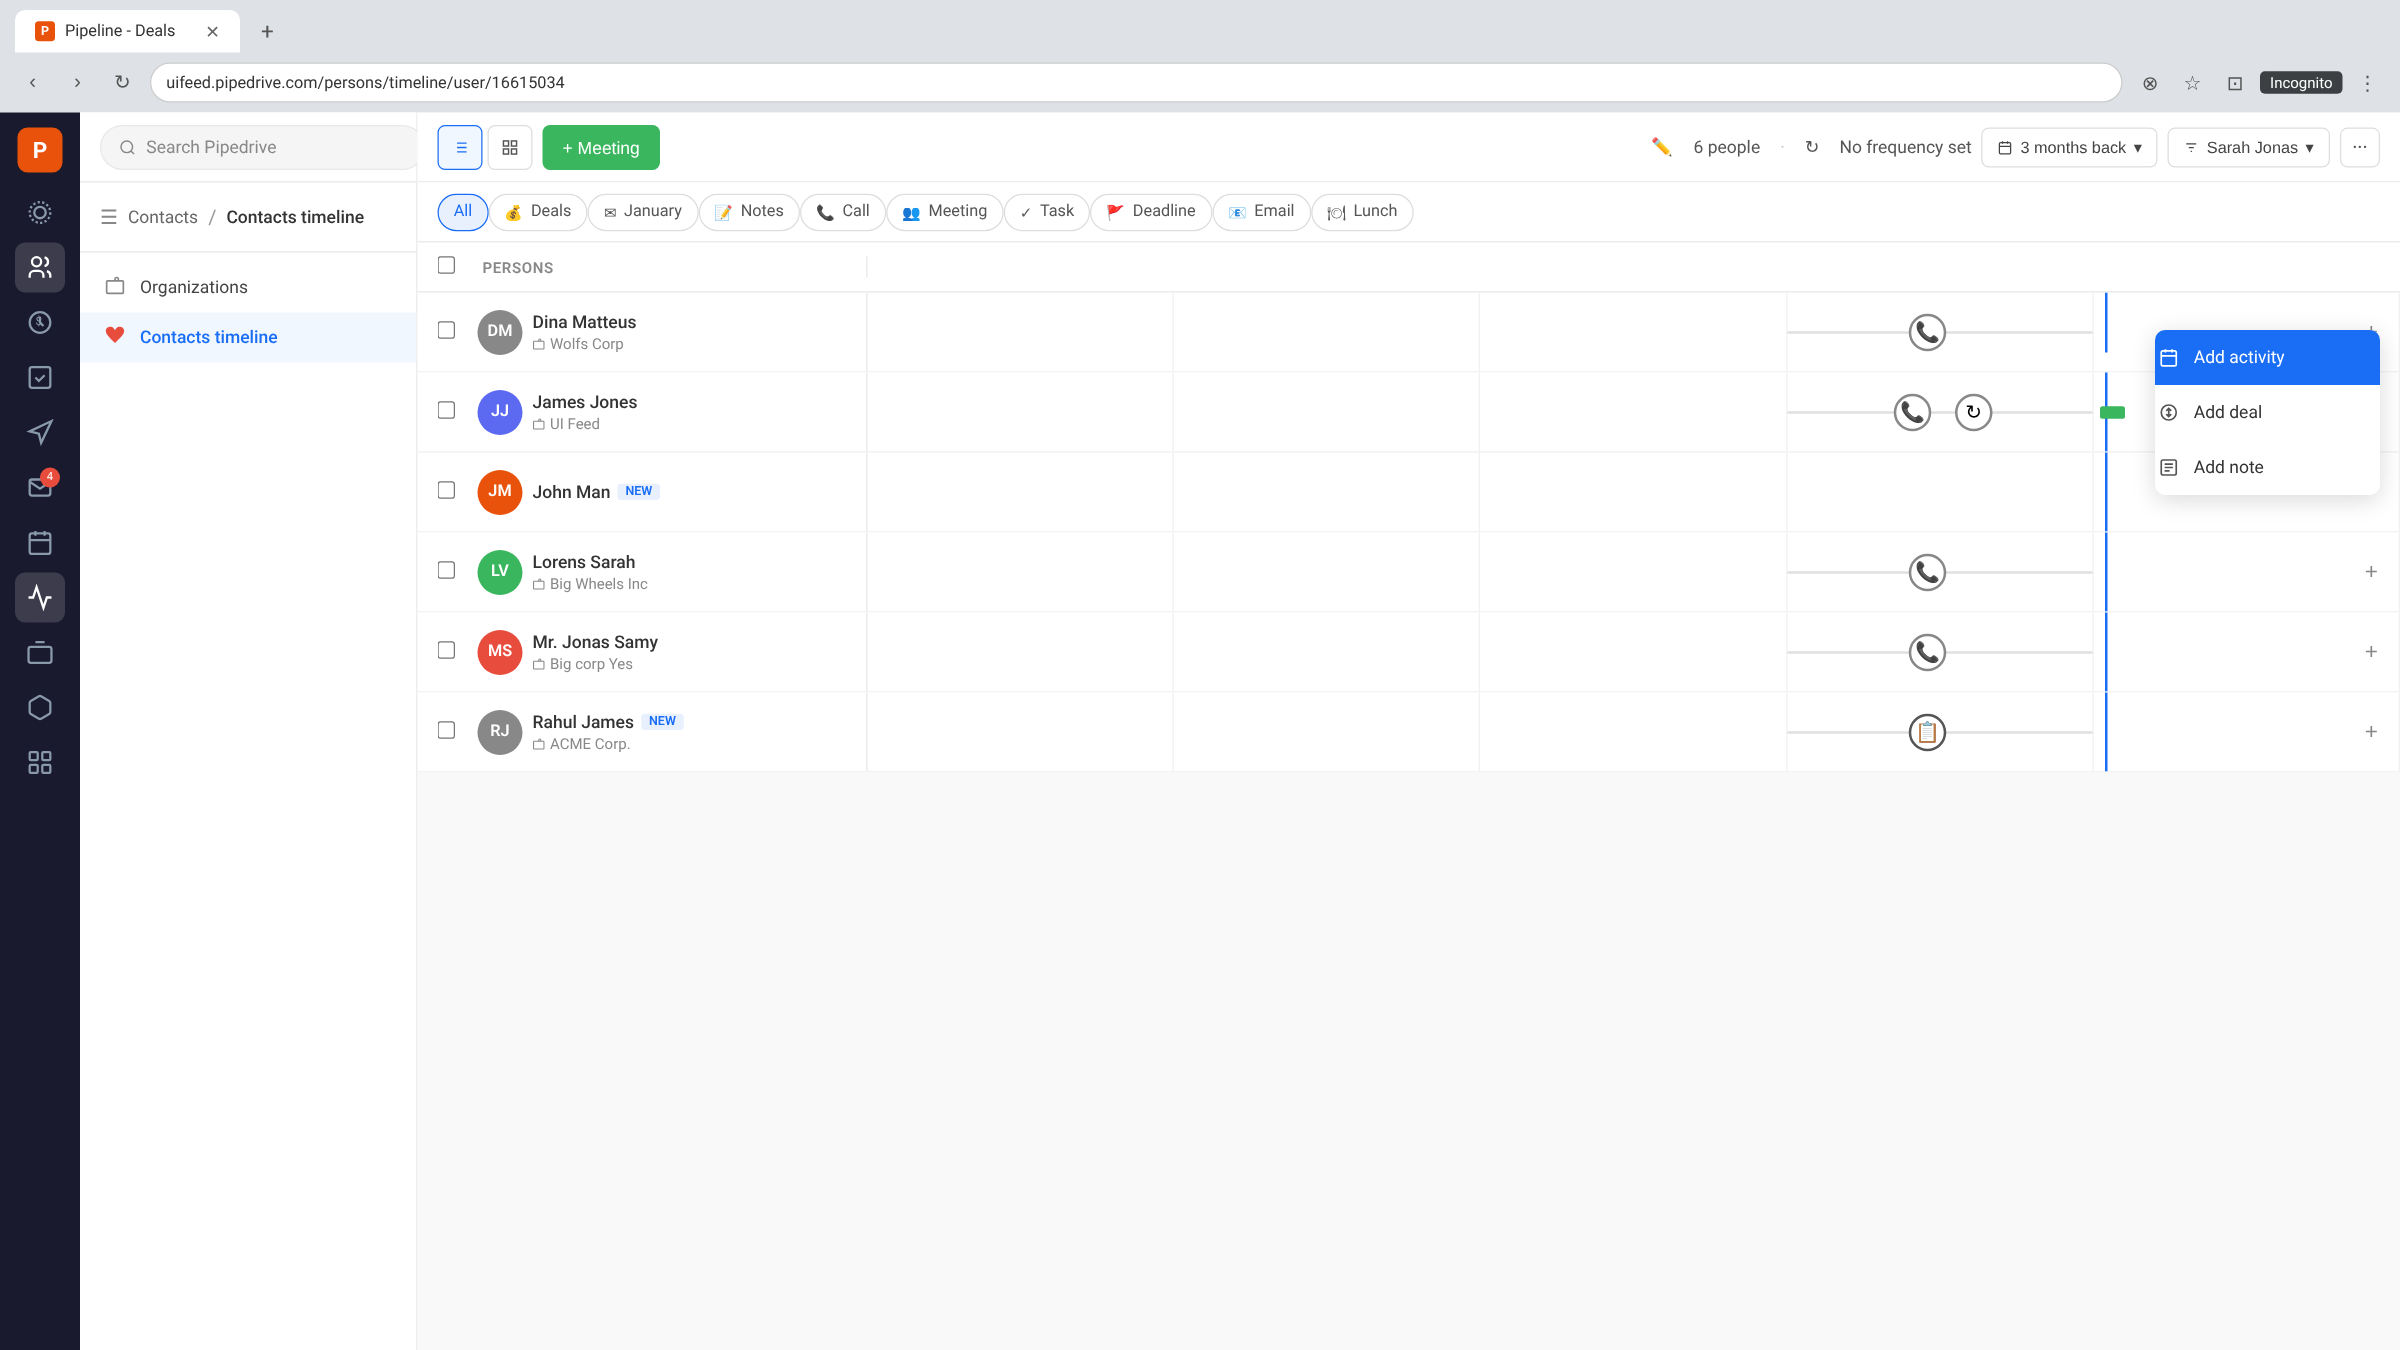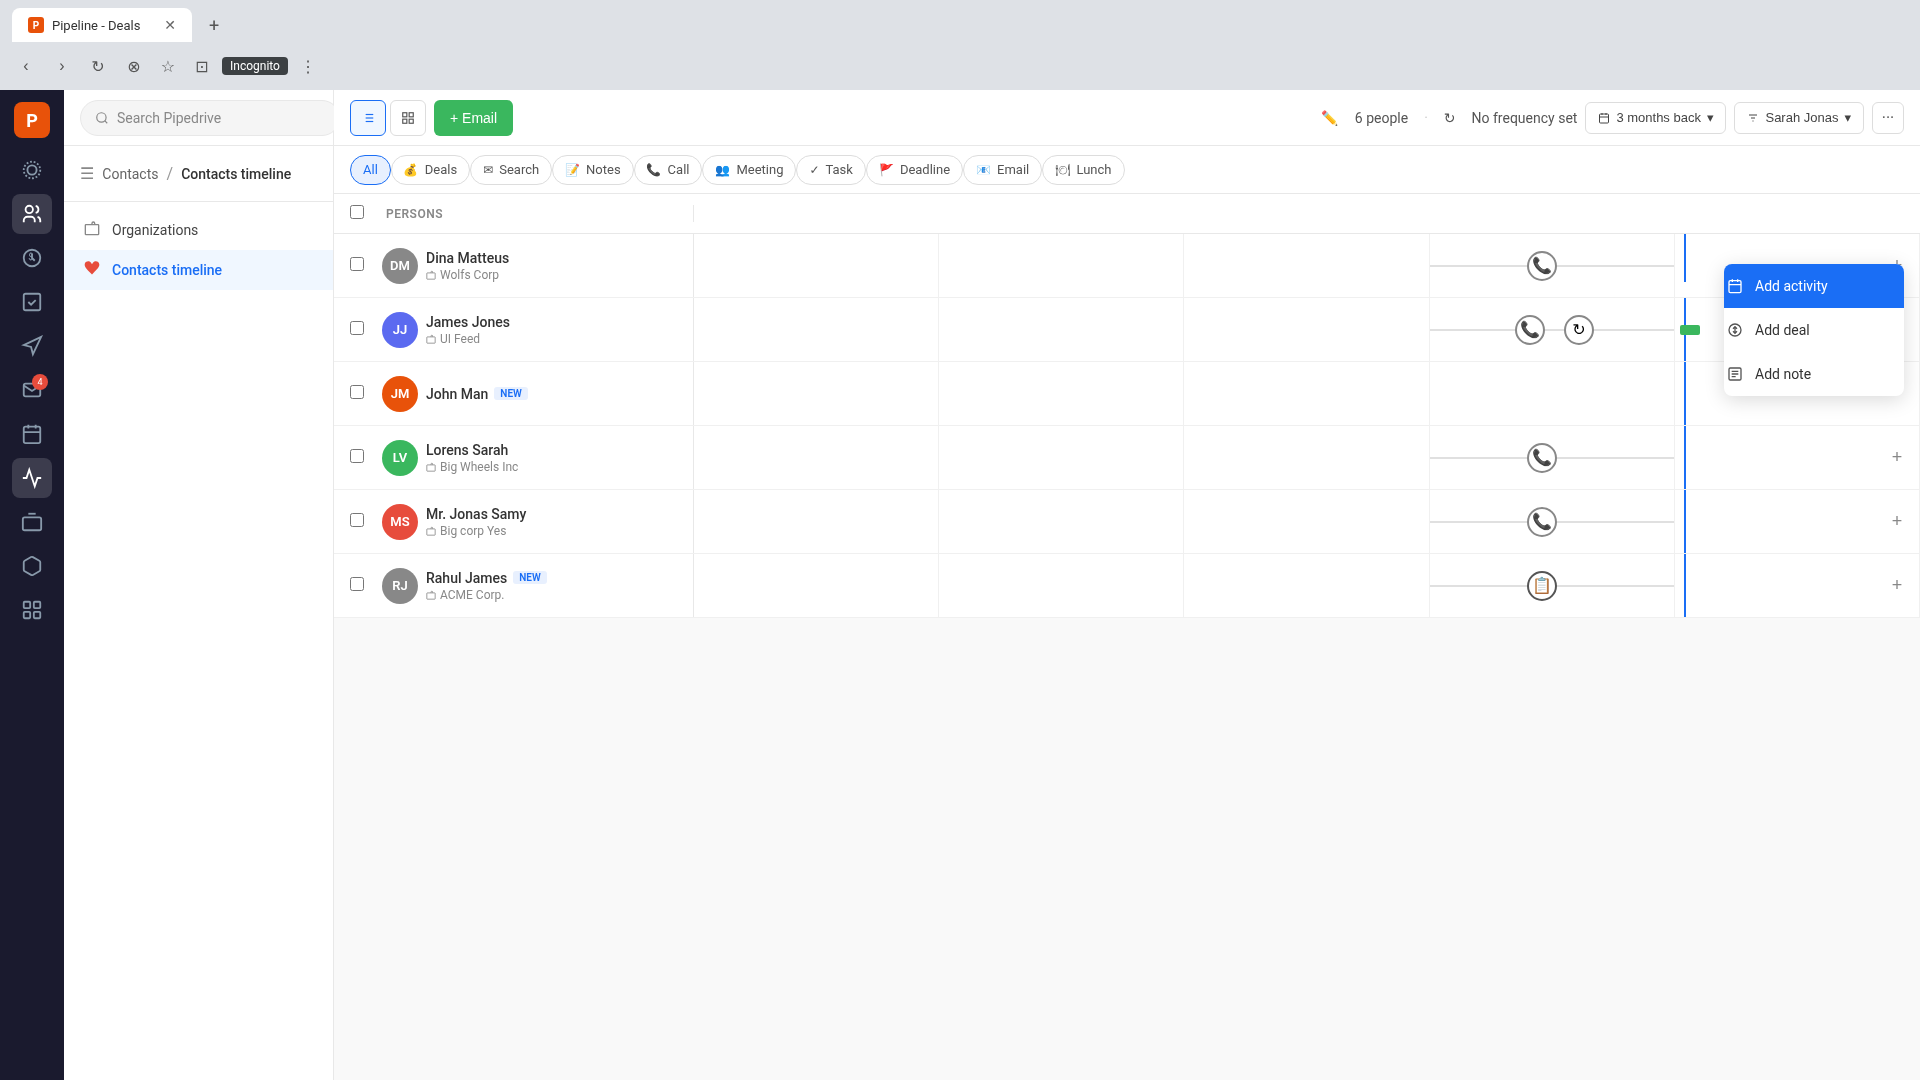--- a/index.html
+++ b/index.html
@@ -122,6 +122,9 @@
     <button class="nav-btn">‹</button>
     <button class="nav-btn">›</button>
     <button class="nav-btn">↻</button>
+    <div class="address-bar">
+      <span>uifeed.pipedrive.com/persons/timeline/user/16615034</span>
+    </div>
     <div class="nav-extras">
       <div class="nav-icon">⊗</div>
       <div class="nav-icon">☆</div>

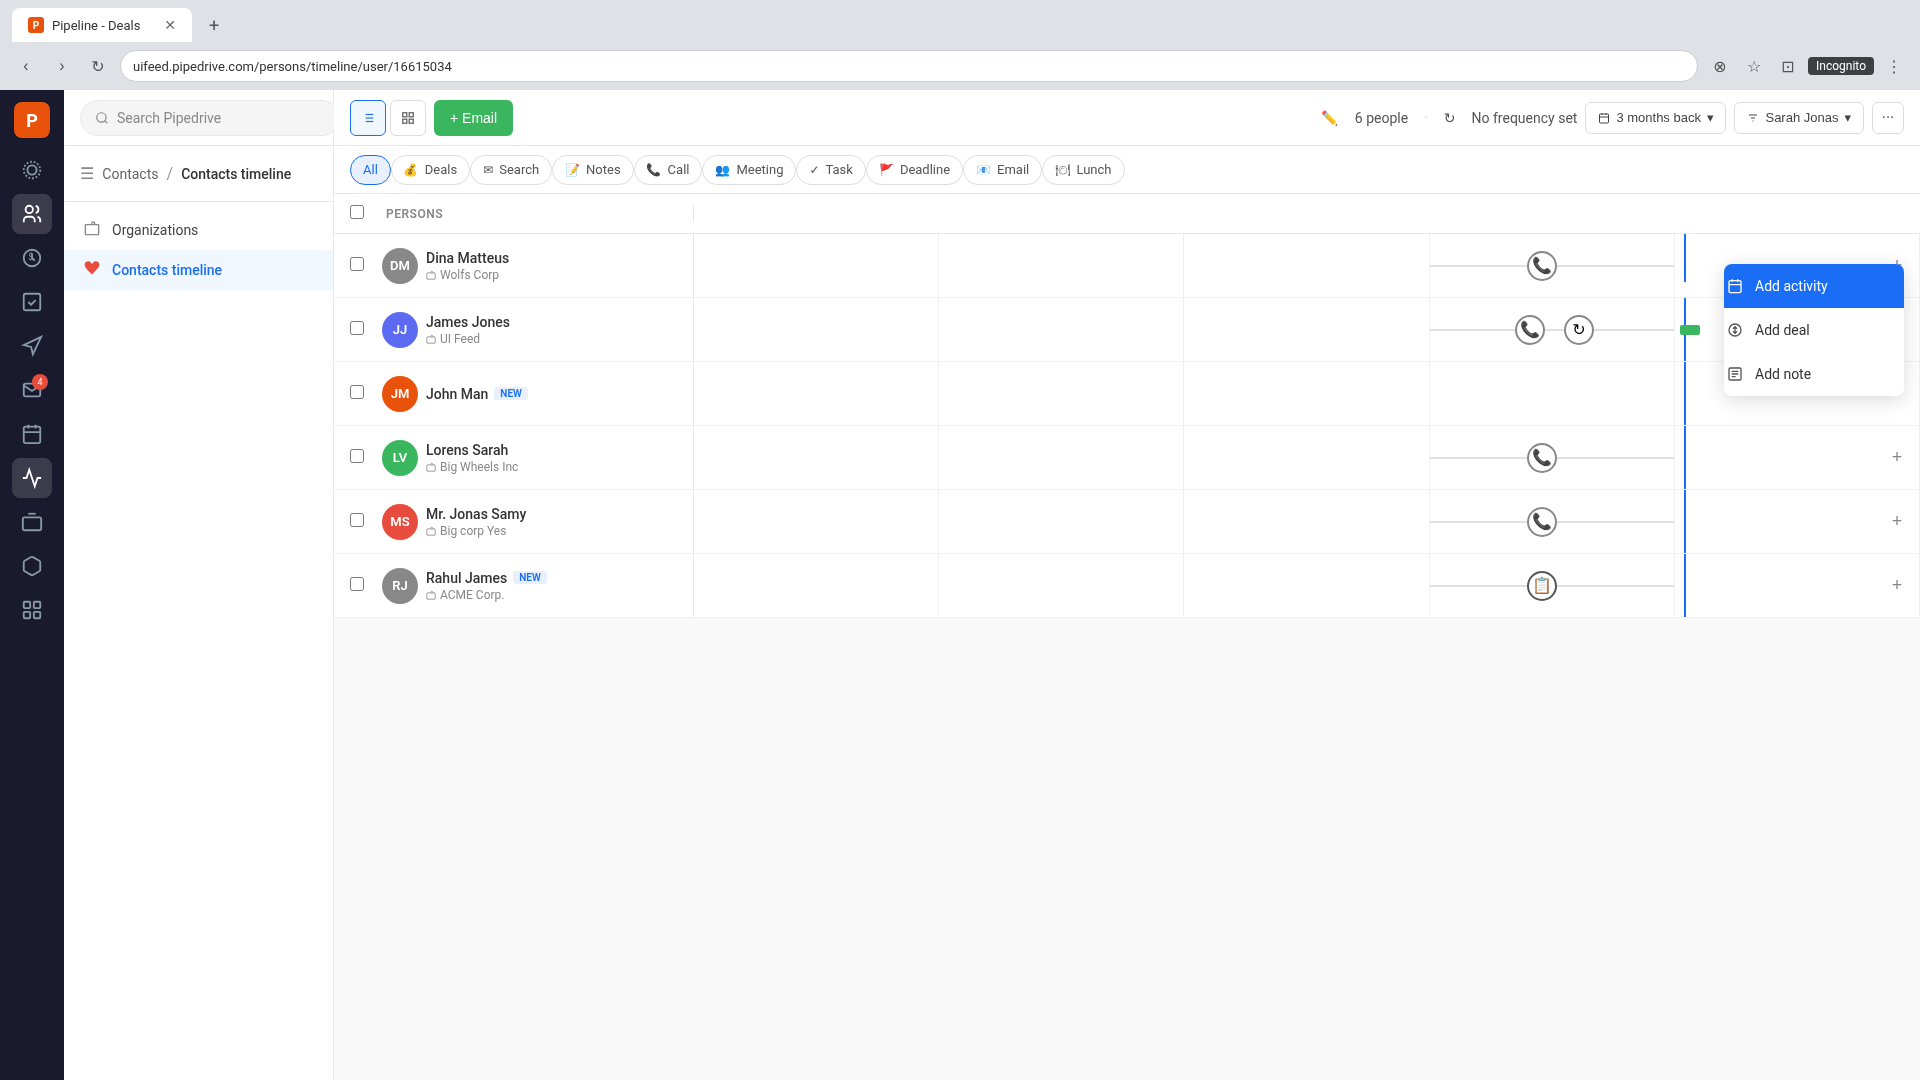--- a/index.html
+++ b/index.html
@@ -297,7 +297,7 @@
         </button>
       </div>
       <button class="add-person-btn">
-        <span>+ Email</span>
+        <span>+ Meeting</span>
       </button>
       <div class="toolbar-spacer"></div>
       <div class="toolbar-info">

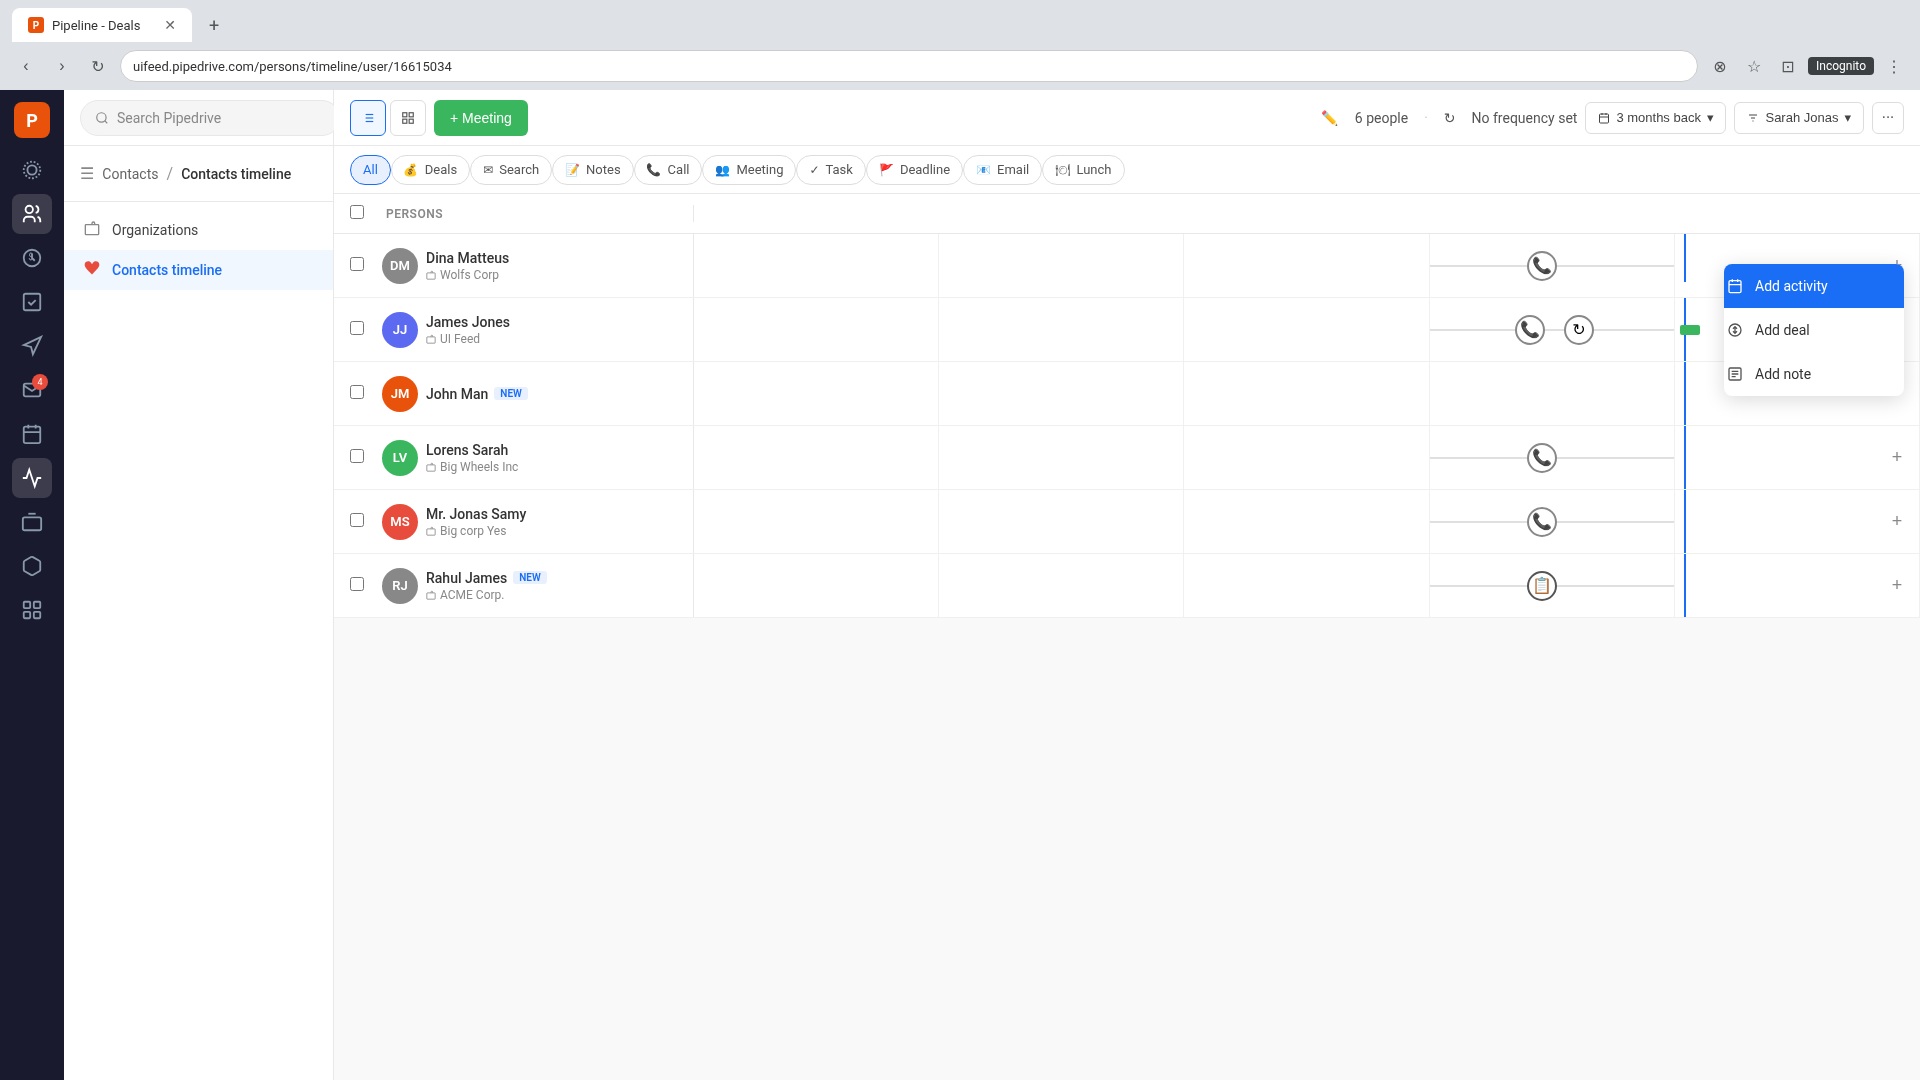--- a/index.html
+++ b/index.html
@@ -337,7 +337,7 @@
       </div>
       <div class="filter-tag">
         <span class="filter-tag-icon">✉</span>
-        <span>Search</span>
+        <span>January</span>
       </div>
       <div class="filter-tag">
         <span class="filter-tag-icon">📝</span>

